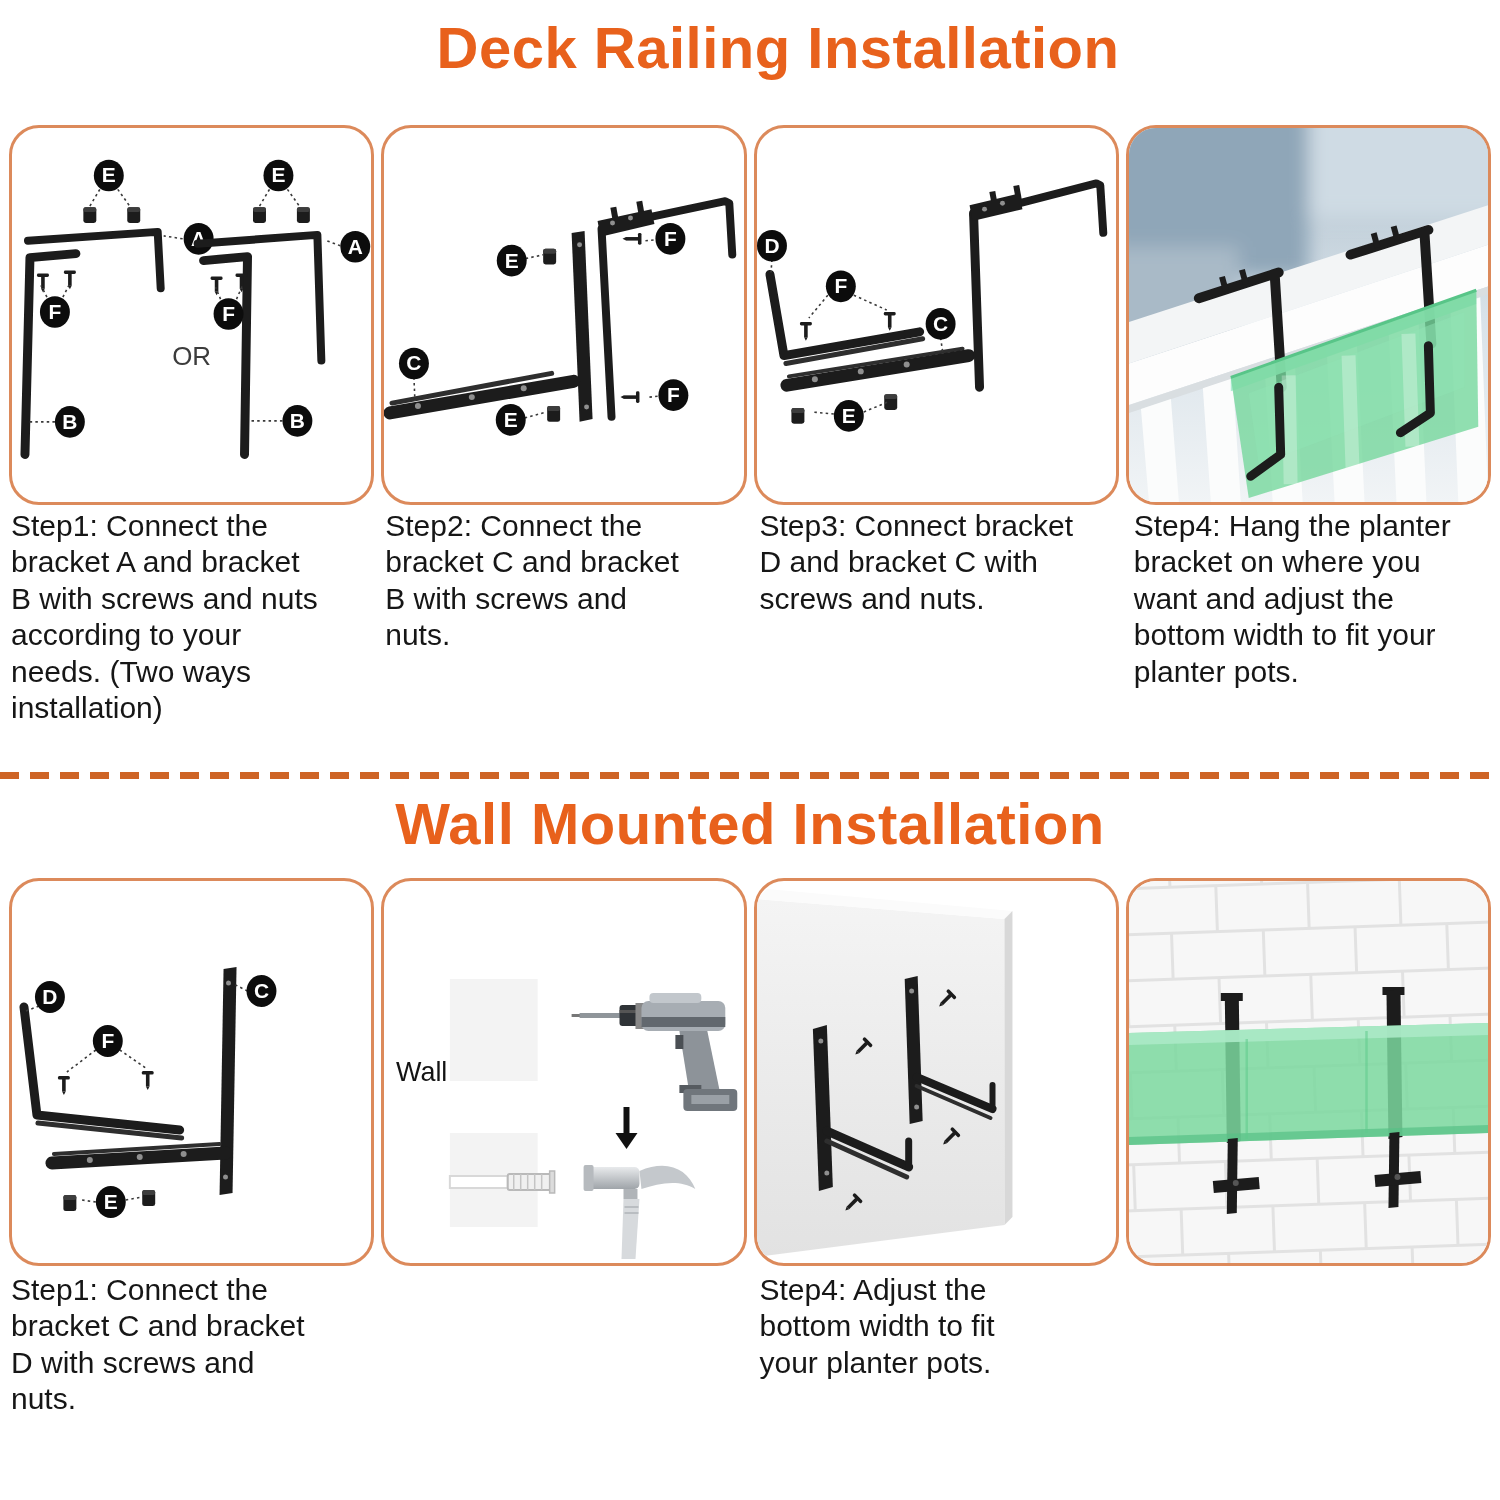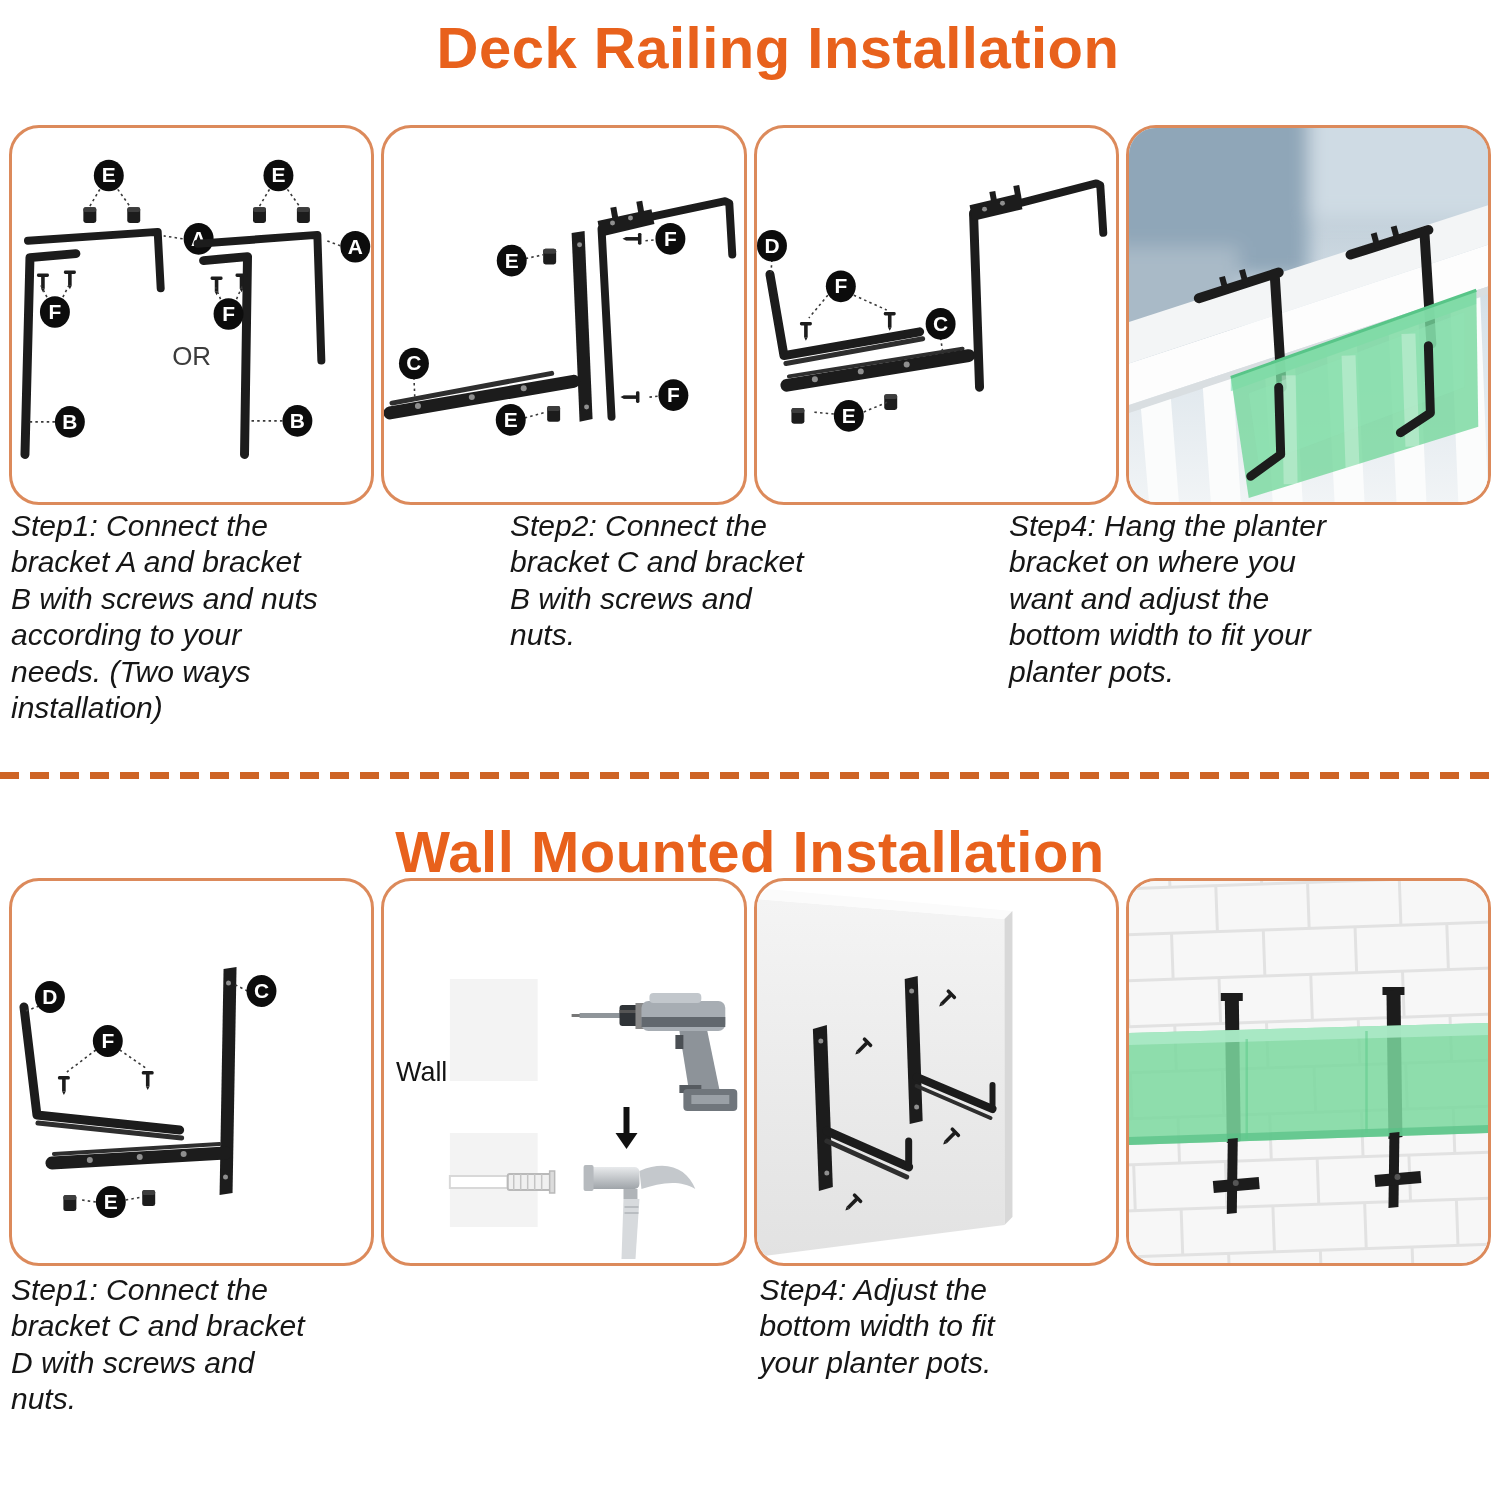--- a/index.html
+++ b/index.html
@@ -15,7 +15,7 @@
   .panel{flex:1 1 0;min-width:0;border:3px solid var(--panel_border,#DC8A5B);border-radius:30px;
         background:#fff;overflow:hidden;position:relative;}
   .panel svg{width:100%;height:100%;display:block;}
-  .steps-row{position:absolute;left:11px;right:0;display:flex;gap:8px;font-style:italic;}
+  .steps-row{position:absolute;left:11px;right:0;display:flex;gap:8px;}
   #deck-steps{top:508px;}
   #wall-steps{top:1272px;}
   .step{flex:1 1 0;min-width:0;margin:0;font-size:30px;line-height:1.215;

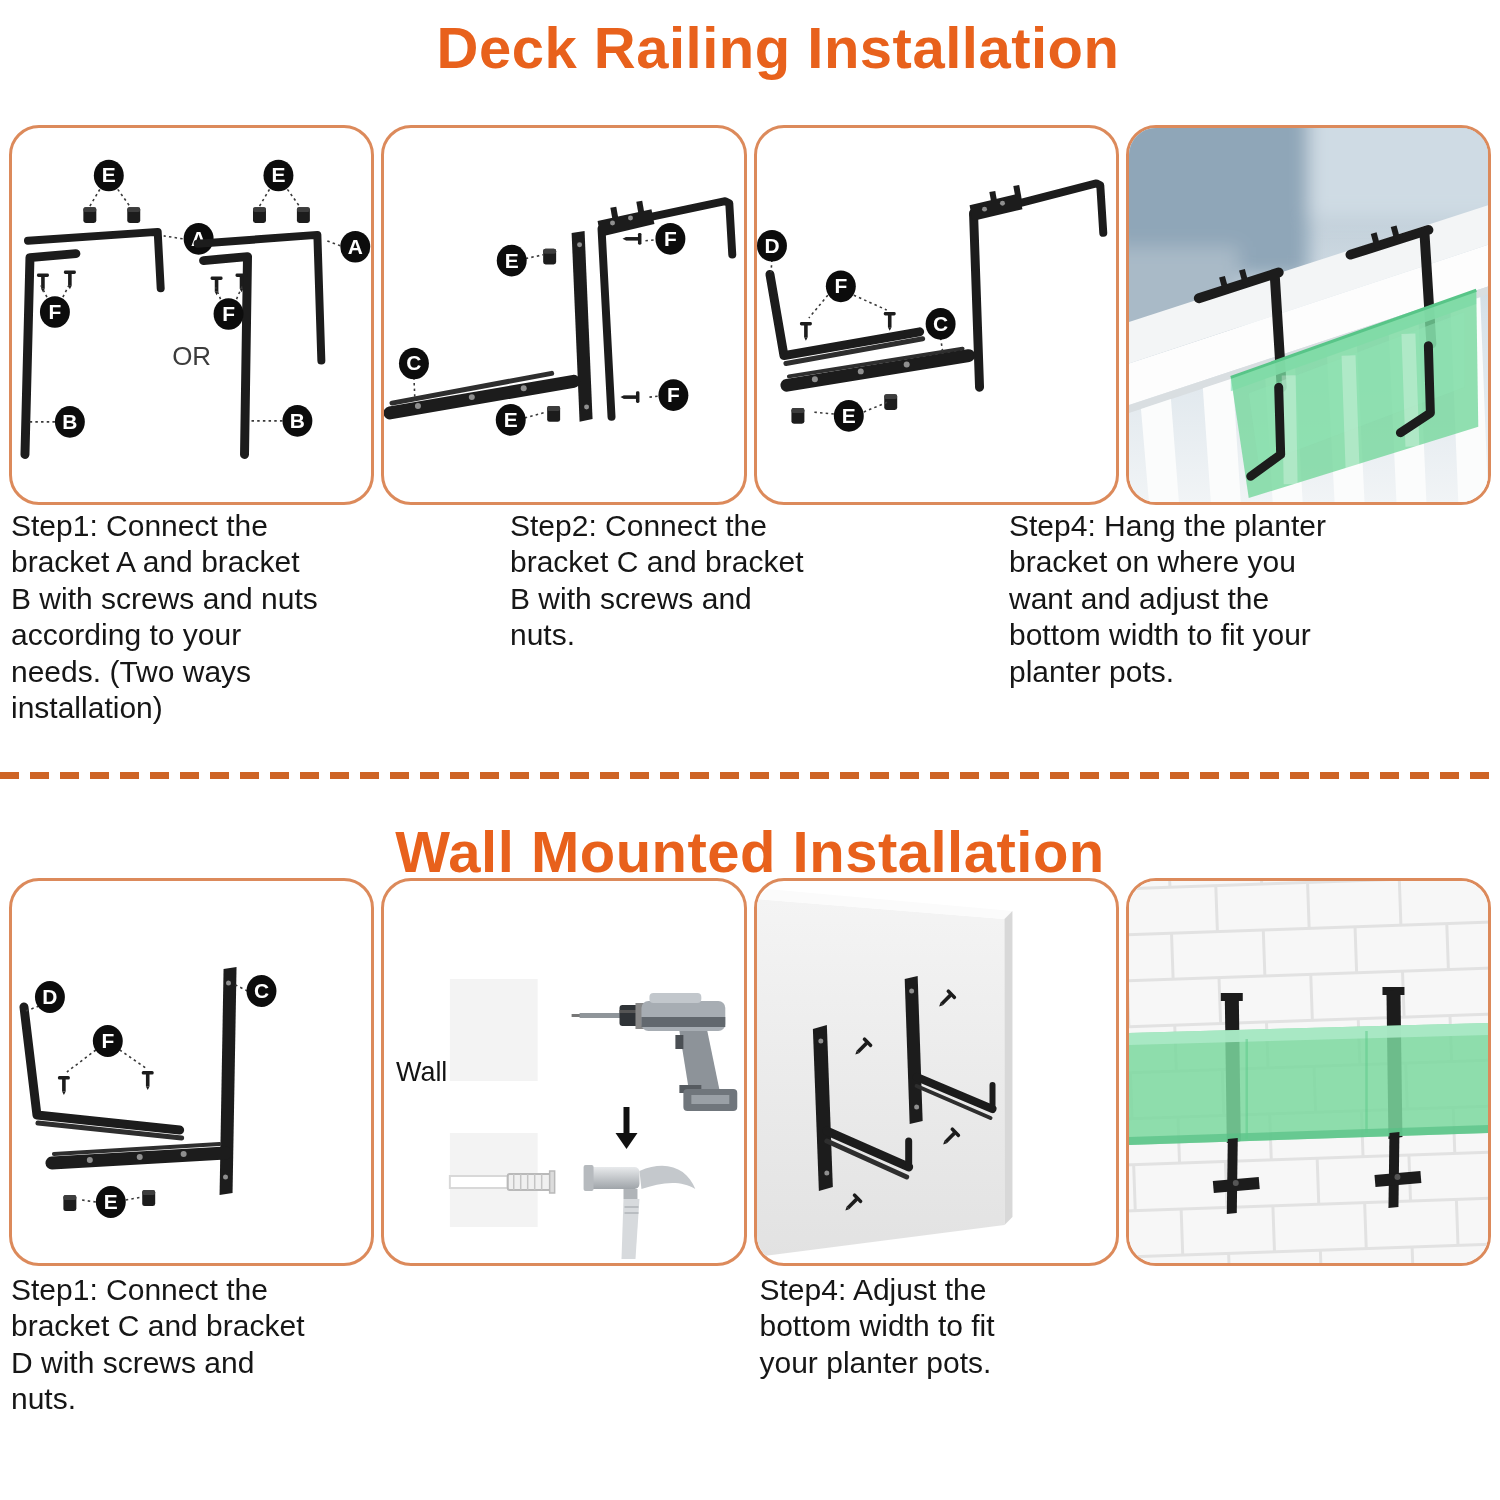--- a/index.html
+++ b/index.html
@@ -291,6 +291,9 @@
 bracket C and bracket
 B with screws and
 nuts.</p>
+    <p class="step">Step3: Connect bracket
+D and bracket C with
+screws and nuts.</p>
     <p class="step">Step4: Hang the planter
 bracket on where you
 want and adjust the

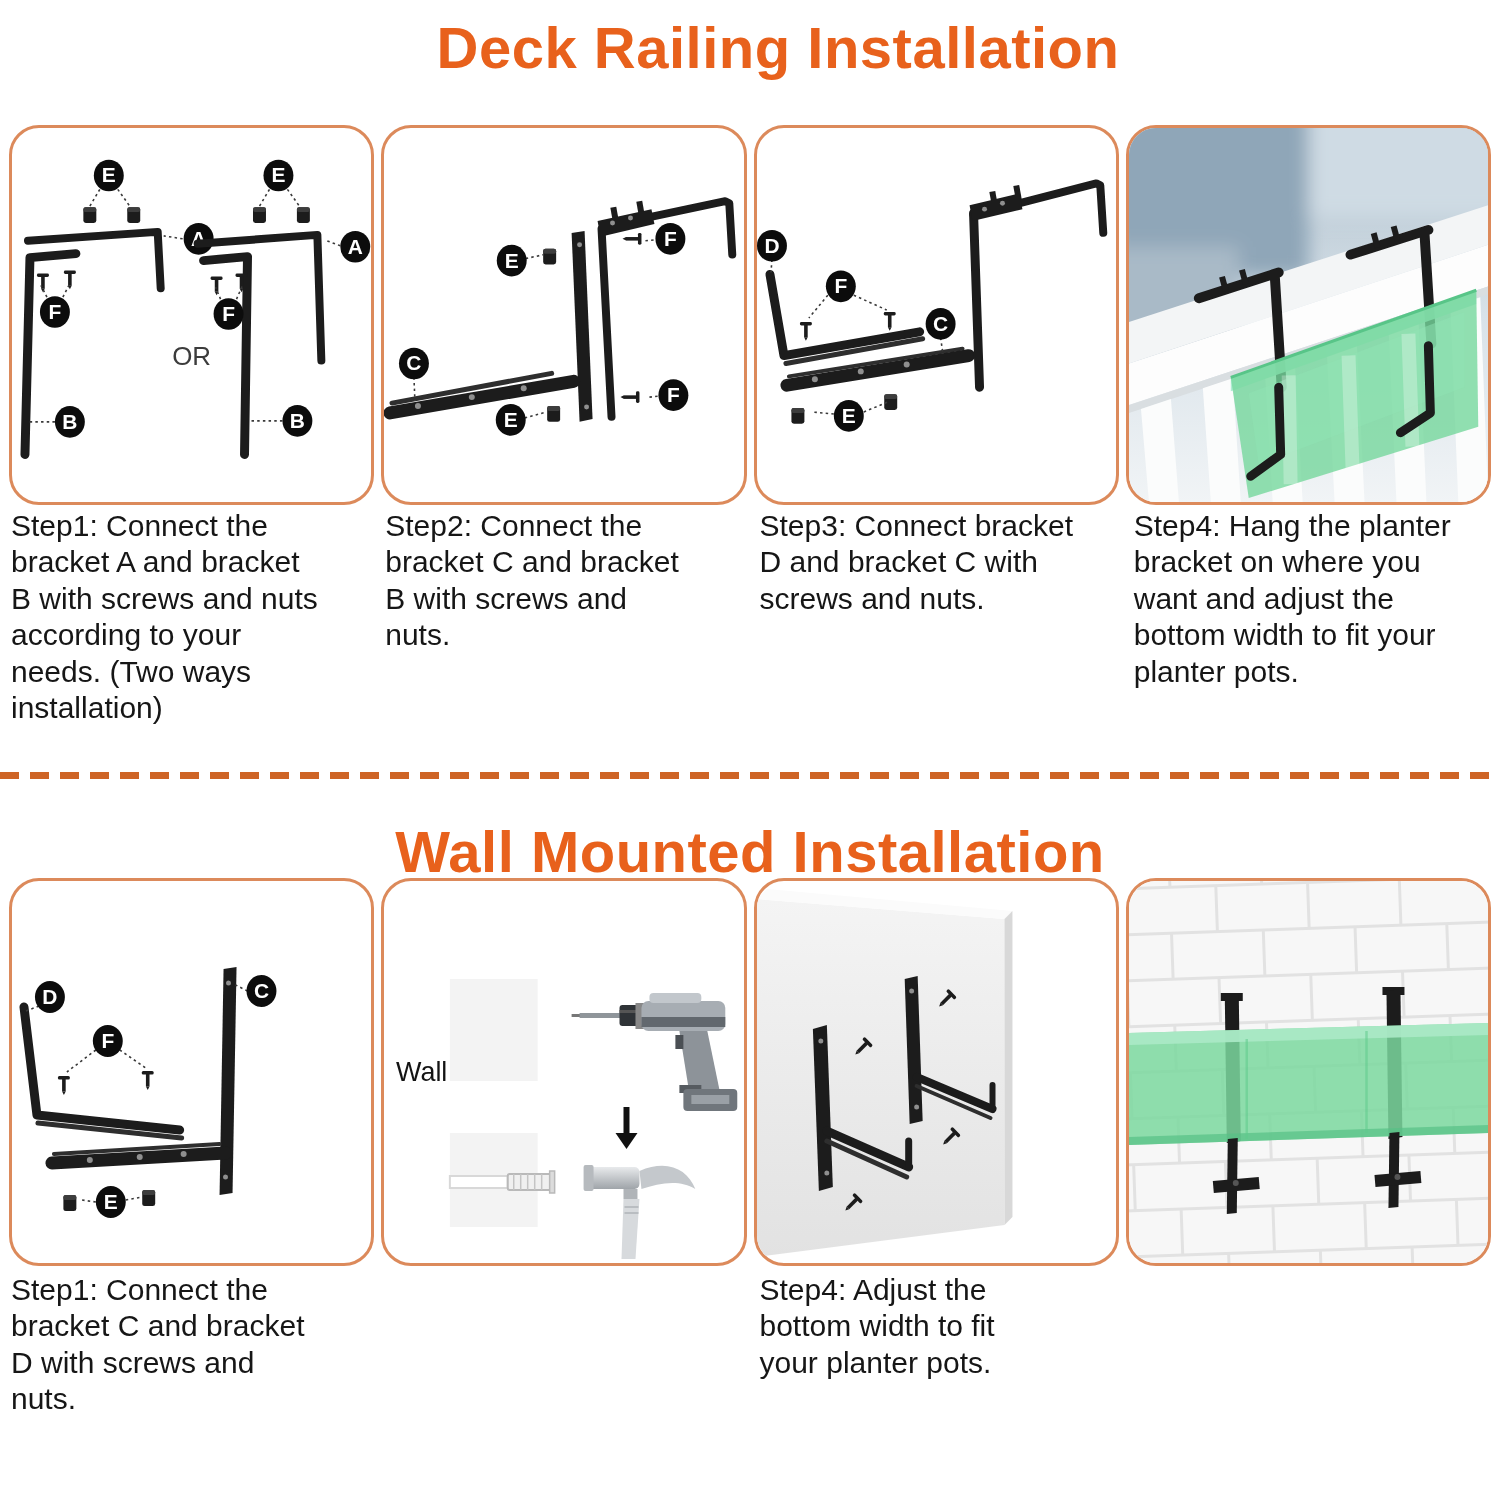--- a/index.html
+++ b/index.html
@@ -8,7 +8,7 @@
   .section-title{position:absolute;left:0;width:100%;text-align:center;font-weight:bold;
         font-size:58px;color:var(--title_orange,#E8611C);letter-spacing:0.5px;}
   #deck-title{top:14px;padding-left:28px;}
-  #wall-title{top:790px;margin-top:28px;}
+  #wall-title{top:790px;}
   .panel-row{position:absolute;left:9px;right:9px;display:flex;gap:7px;}
   #deck-panels{top:125px;height:380px;}
   #wall-panels{top:878px;height:388px;}

